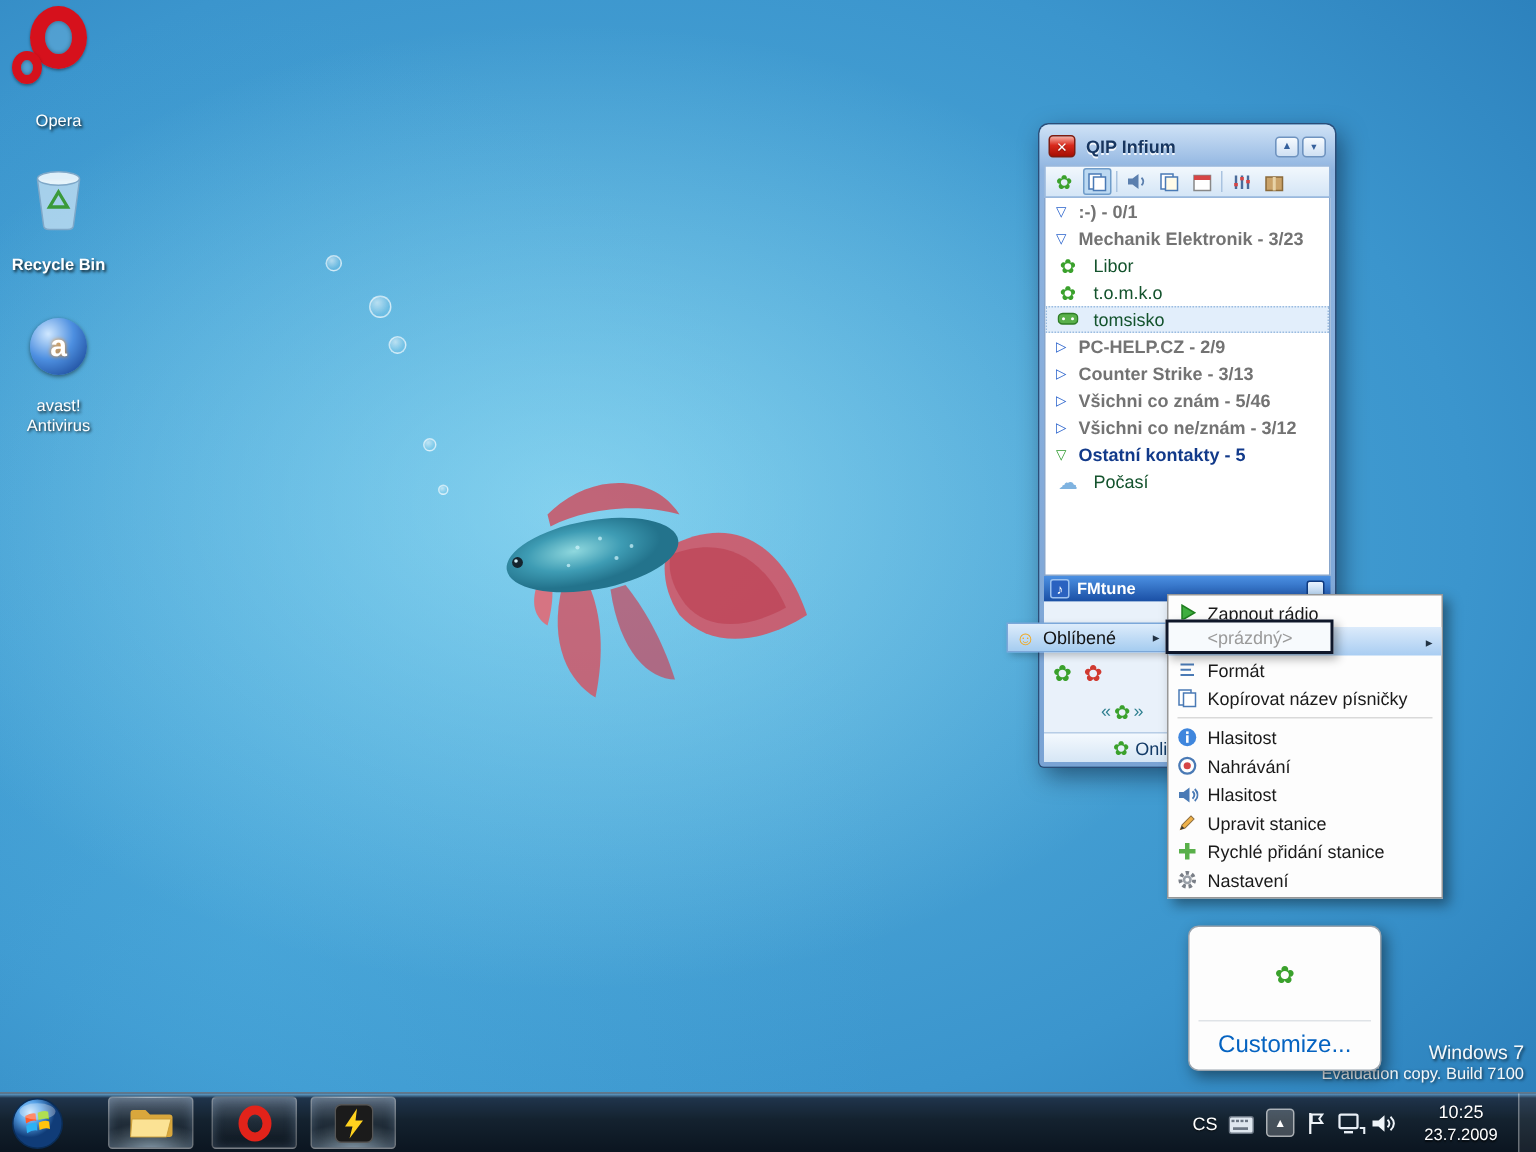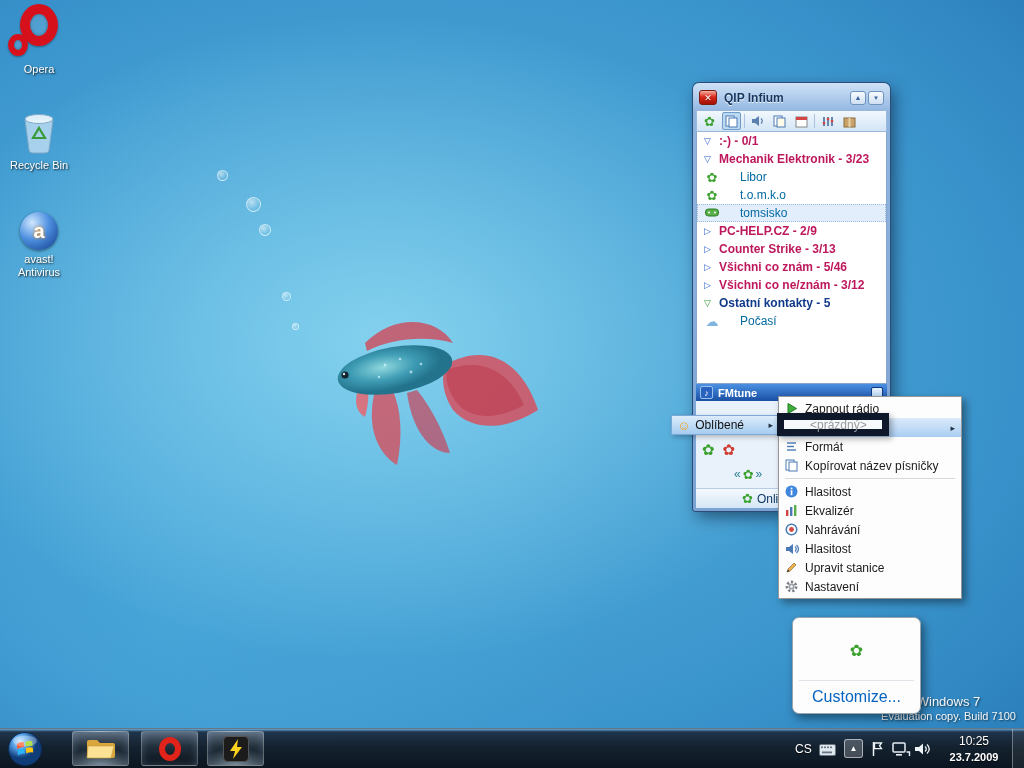--- a/index.html
+++ b/index.html
@@ -16,7 +16,7 @@
 
   
   .desk-icon { position:absolute; width:78px; text-align:center; cursor:default; }
-  .desk-icon .lbl { margin-top:3px; color:#fff; font-size:11px; line-height:13px;
+  .desk-icon .lbl { margin-top:15px; color:#fff; font-size:11px; line-height:13px;
     text-shadow:1px 1px 2px rgba(0,0,0,.85); }
   .opera-ring { width:38px; height:42px; margin:0 auto; border-radius:50%;
     border:10px solid #d6111c; background:rgba(255,255,255,.12);

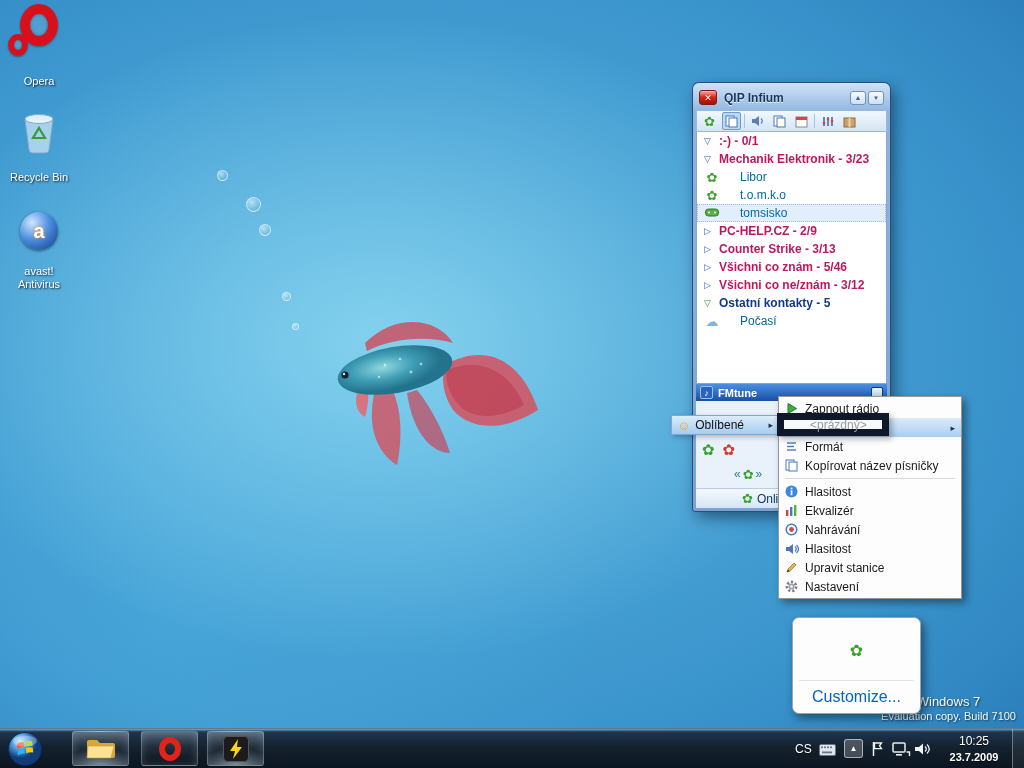--- a/index.html
+++ b/index.html
@@ -60,7 +60,7 @@
   .crow { height:18px; display:flex; align-items:center; padding-left:7px; white-space:nowrap; }
   .tri { width:15px; font-size:9px; color:#2a63cc; flex:0 0 15px; }
   .tri.green { color:#2f9a2f; }
-  .grp { color:#be185d; font-weight:bold; }
+  .grp { color:#737373; font-weight:bold; }
   .cname { color:#0369a1; margin-left:20px; }
   .crow .cico { width:16px; display:flex; justify-content:center; flex:0 0 16px; }
   .crow.sel-light { background:#e2eefb; outline:1px dotted #9bbce0; outline-offset:-1px; }

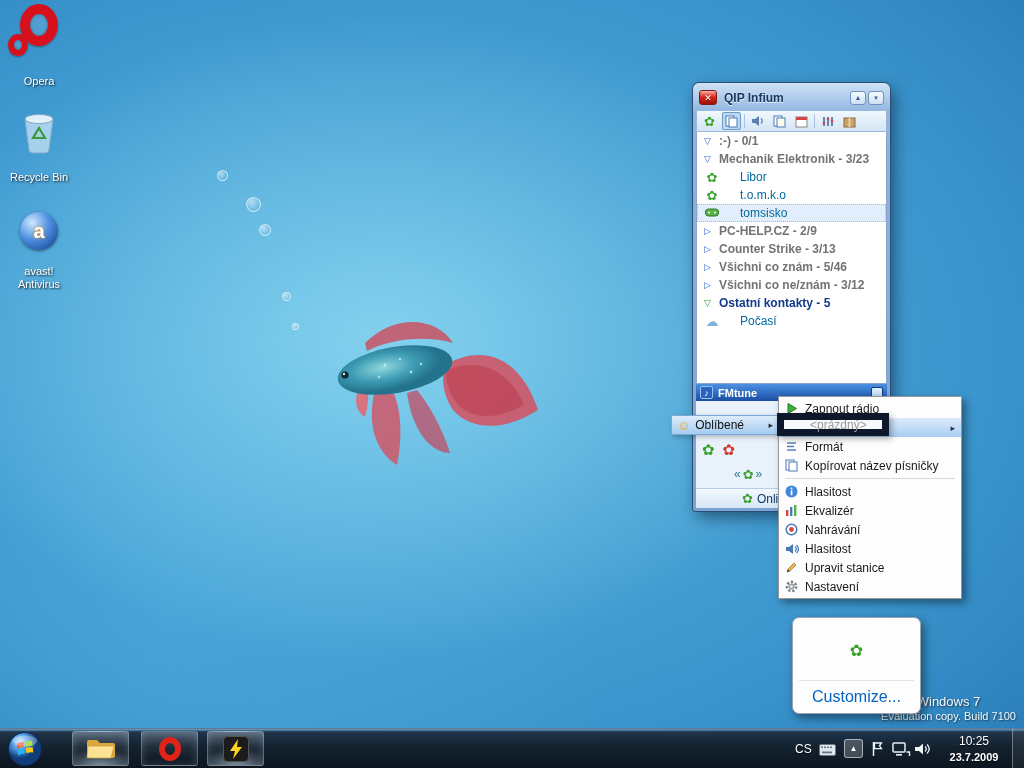--- a/index.html
+++ b/index.html
@@ -184,7 +184,7 @@
   <div class="lbl">Opera</div>
 </div>
 
-<div class="desk-icon" style="left:0px;top:110px;">
+<div class="desk-icon" style="left:0px;top:110px;font-weight:bold;">
   <svg width="40" height="46" viewBox="0 0 40 46" style="display:block;margin:0 auto;">
     <path d="M6 10 L10 40 q0 3 4 3 h12 q4 0 4-3 L34 10 Z" fill="rgba(205,228,245,.72)" stroke="#7fa8c8"></path>
     <ellipse cx="20" cy="9" rx="14" ry="4.5" fill="rgba(235,246,252,.92)" stroke="#7fa8c8"></ellipse>

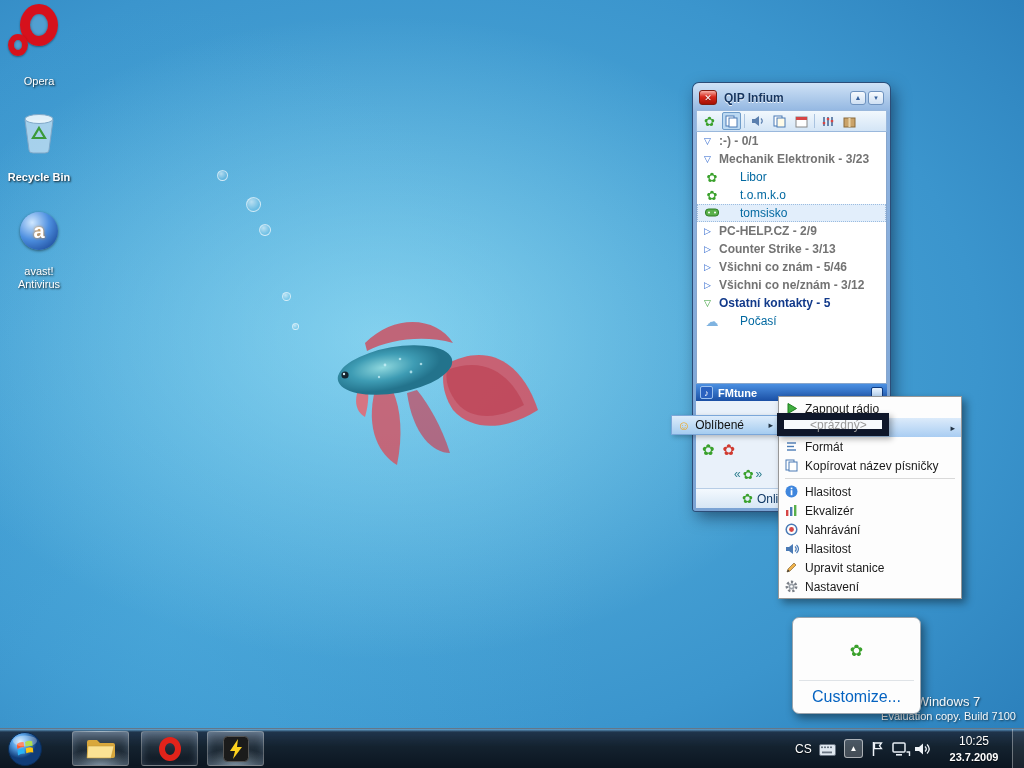--- a/index.html
+++ b/index.html
@@ -61,7 +61,7 @@
   .tri { width:15px; font-size:9px; color:#2a63cc; flex:0 0 15px; }
   .tri.green { color:#2f9a2f; }
   .grp { color:#737373; font-weight:bold; }
-  .cname { color:#0369a1; margin-left:20px; }
+  .cname { color:#14532d; margin-left:9px; }
   .crow .cico { width:16px; display:flex; justify-content:center; flex:0 0 16px; }
   .crow.sel-light { background:#e2eefb; outline:1px dotted #9bbce0; outline-offset:-1px; }
   .navy { color:#0f2f8f; font-weight:bold; margin-left:4px; }

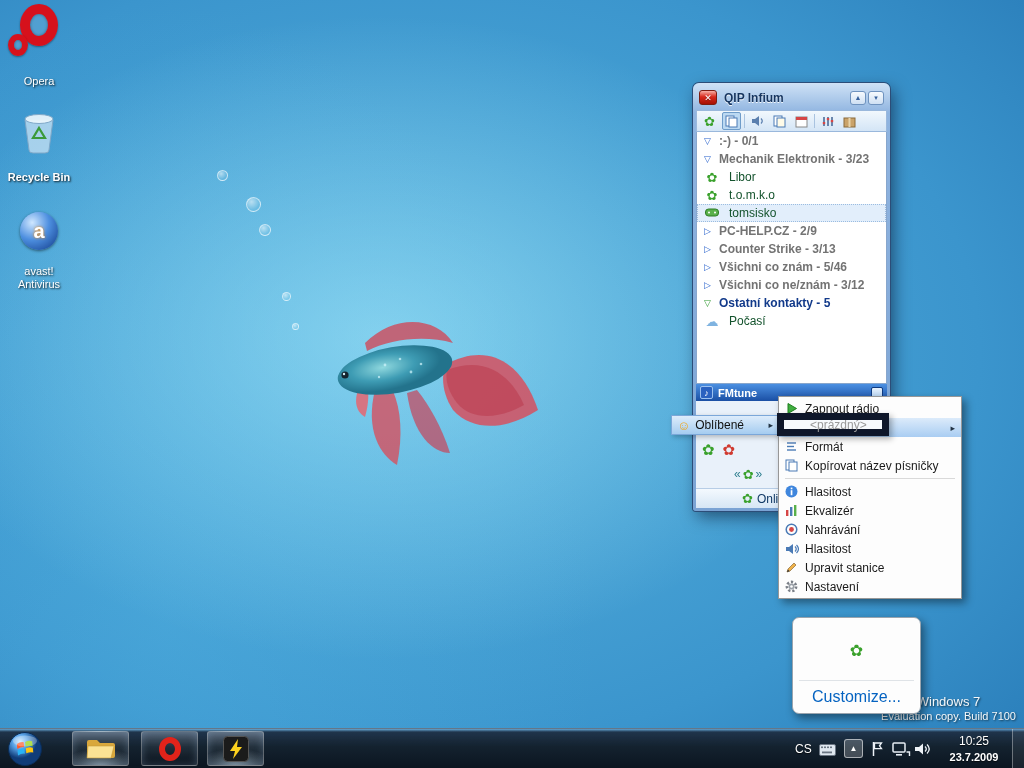--- a/index.html
+++ b/index.html
@@ -94,7 +94,7 @@
   .msep { height:1px; background:#d9d9d9; margin:3px 6px; }
 
   .submenu { position:absolute; left:777px; top:413px; width:112px; height:23px; z-index:45;
-    background:#f7fafd; border:7px solid #0f172a; box-shadow:3px 3px 6px rgba(0,0,0,.3);
+    background:#f7fafd; border:2px solid #0f172a; box-shadow:3px 3px 6px rgba(0,0,0,.3);
     display:flex; align-items:center; padding-left:26px; font-size:12px; color:#9a9a9a; }
 
   .fav-frag { position:absolute; left:671px; top:415px; width:108px; height:20px; z-index:30;

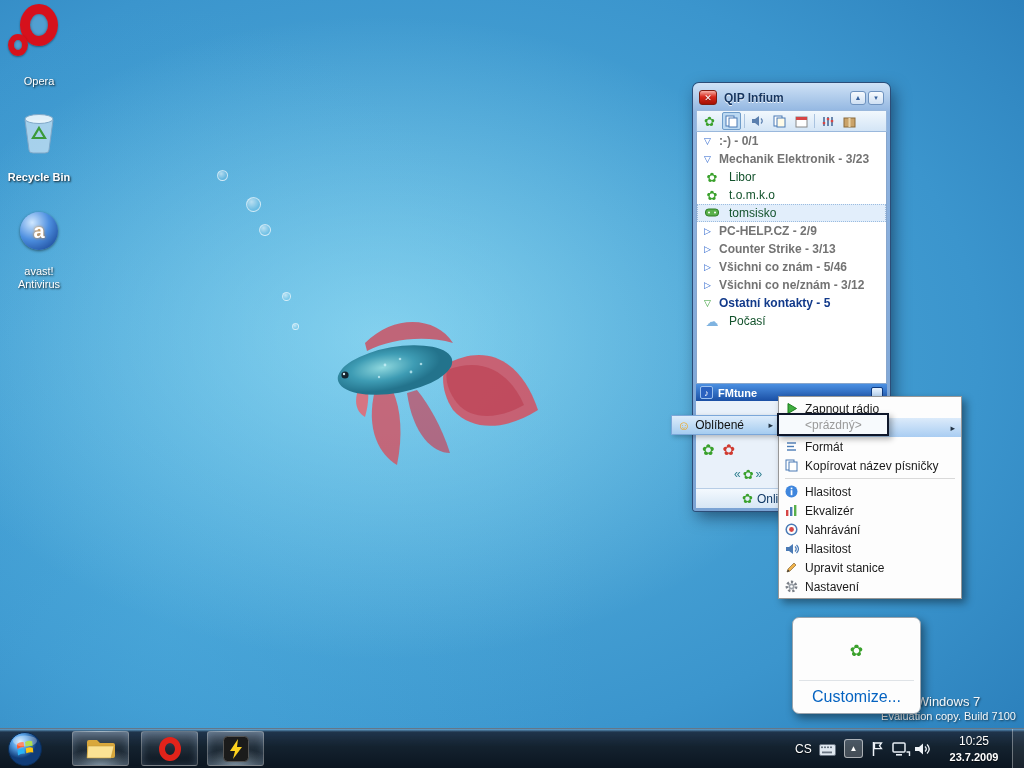--- a/index.html
+++ b/index.html
@@ -409,16 +409,6 @@
   <div class="mi">
     <span class="ic">
         <svg width="13" height="13">
-      <rect x="1" y="6" width="2.4" height="6" fill="#d64545"></rect>
-      <rect x="5" y="3" width="2.4" height="9" fill="#4a7ab5"></rect>
-      <rect x="9" y="1" width="2.4" height="11" fill="#59b04a"></rect>
-        </svg>
-      </span>
-    <span>Ekvalizér</span>
-  </div>
-  <div class="mi">
-    <span class="ic">
-        <svg width="13" height="13">
       <circle cx="6.5" cy="6.5" r="5.3" fill="none" stroke="#4a7ab5" stroke-width="1.5"></circle>
       <circle cx="6.5" cy="6.5" r="2.4" fill="#d64545"></circle>
         </svg>

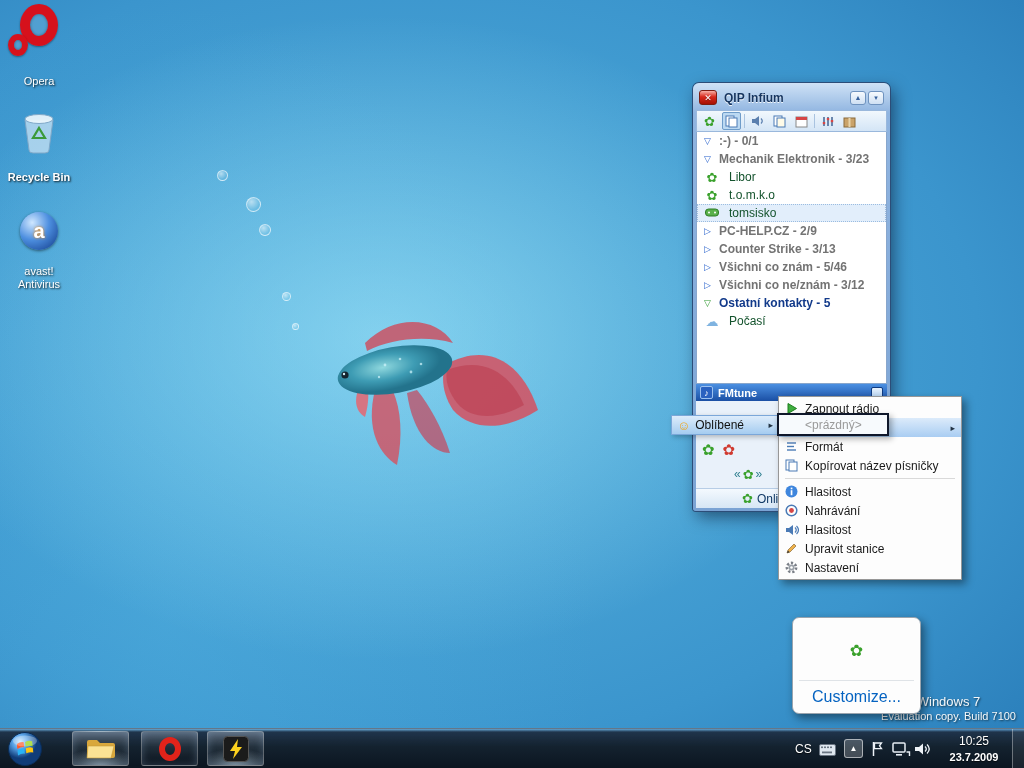--- a/index.html
+++ b/index.html
@@ -436,6 +436,15 @@
   <div class="mi">
     <span class="ic">
         <svg width="13" height="13">
+      <rect x="5" y="1" width="3" height="11" fill="#59b04a"></rect>
+      <rect x="1" y="5" width="11" height="3" fill="#59b04a"></rect>
+        </svg>
+      </span>
+    <span>Rychlé přidání stanice</span>
+  </div>
+  <div class="mi">
+    <span class="ic">
+        <svg width="13" height="13">
       <circle cx="6.5" cy="6.5" r="4.6" fill="none" stroke="#7a7f87" stroke-width="2.6" stroke-dasharray="2.2 1.9"></circle>
       <circle cx="6.5" cy="6.5" r="3" fill="#9aa0a8"></circle>
       <circle cx="6.5" cy="6.5" r="1.3" fill="#fff"></circle>

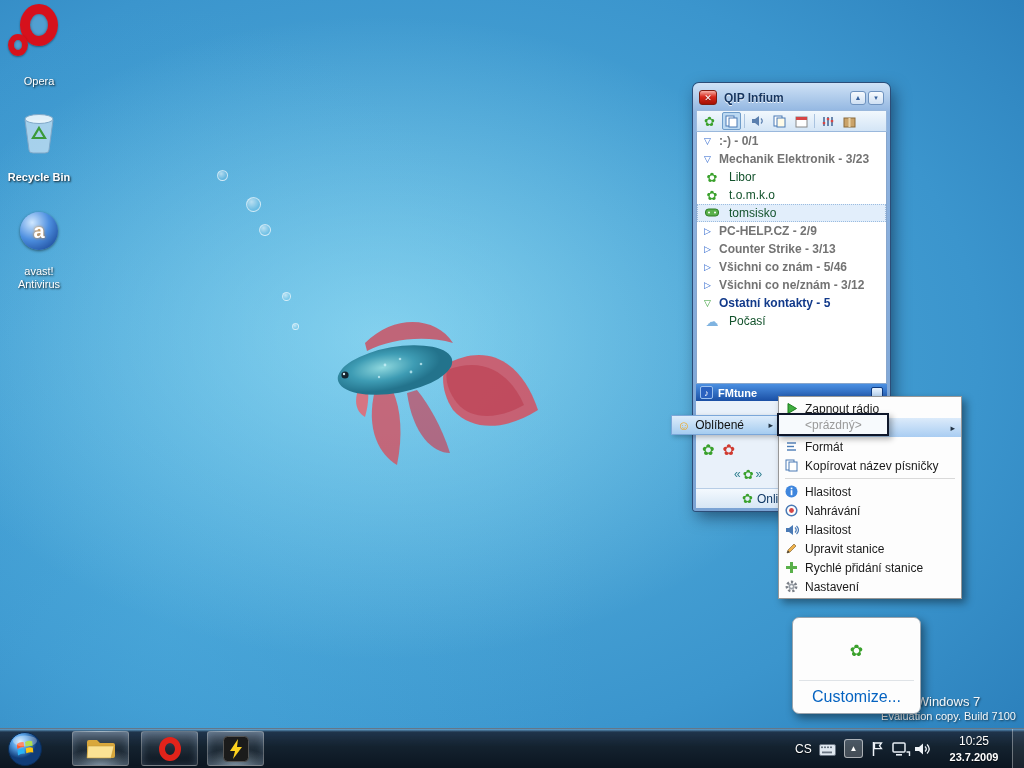--- a/index.html
+++ b/index.html
@@ -136,7 +136,7 @@
   .showdesk { position:absolute; left:1012px; top:0; width:12px; height:40px;
     border-left:1px solid rgba(255,255,255,.35); background:rgba(255,255,255,.06); }
 
-  .watermark { position:absolute; right:8px; top:694px; text-align:center; color:rgba(255,255,255,.95);
+  .watermark { position:absolute; right:8px; top:694px; text-align:right; color:rgba(255,255,255,.95);
     text-shadow:1px 1px 2px rgba(0,0,0,.6); z-index:5;margin-left:40px; }
   .watermark .w1 { font-size:13px; }
   .watermark .w2 { font-size:11px; margin-top:1px; }

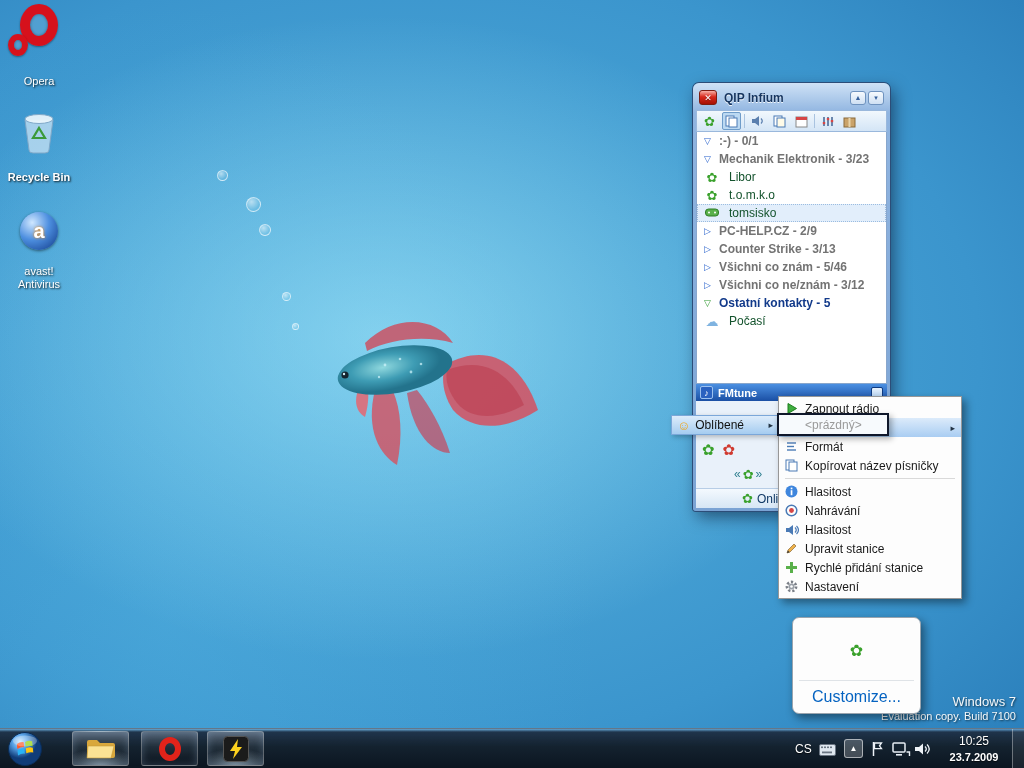--- a/index.html
+++ b/index.html
@@ -132,7 +132,7 @@
   .clock { position:absolute; left:938px; top:5px; width:72px; text-align:center; color:#fff;
     text-shadow:0 1px 1px rgba(0,0,0,.7); }
   .clock .t { font-size:12px; }
-  .clock .d { font-size:11px; margin-top:3px;font-weight:bold; }
+  .clock .d { font-size:11px; margin-top:3px; }
   .showdesk { position:absolute; left:1012px; top:0; width:12px; height:40px;
     border-left:1px solid rgba(255,255,255,.35); background:rgba(255,255,255,.06); }
 

